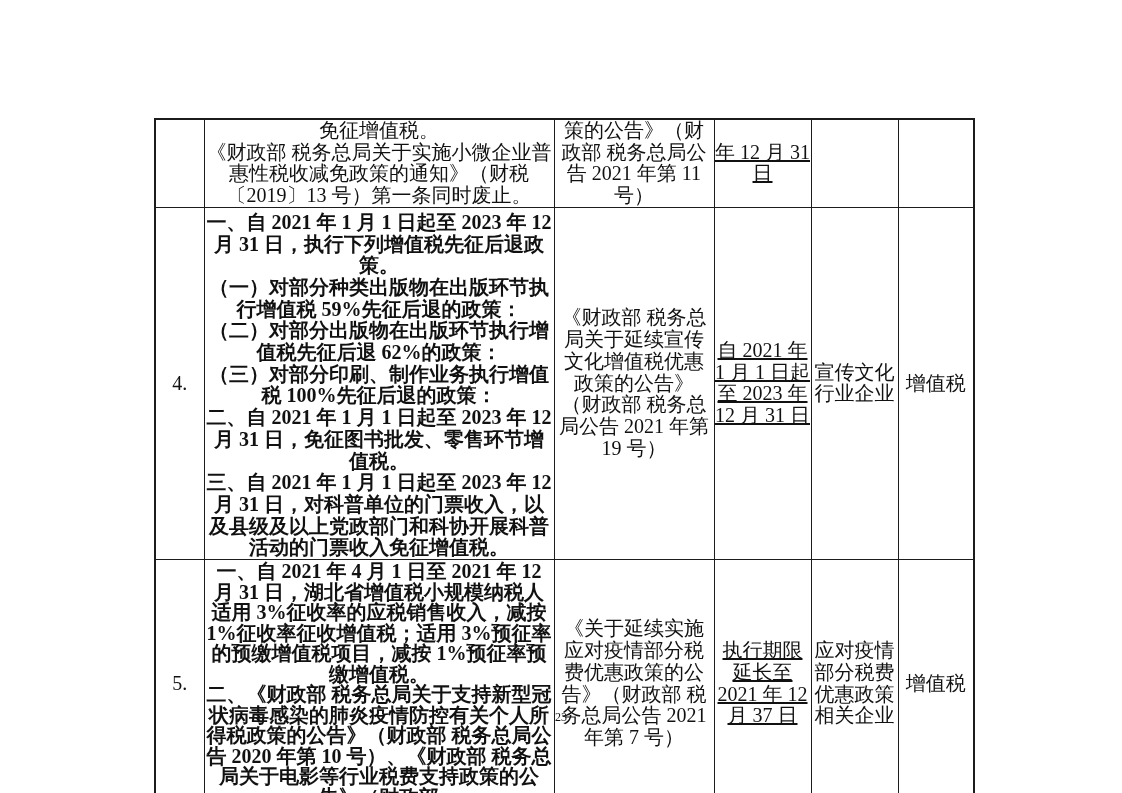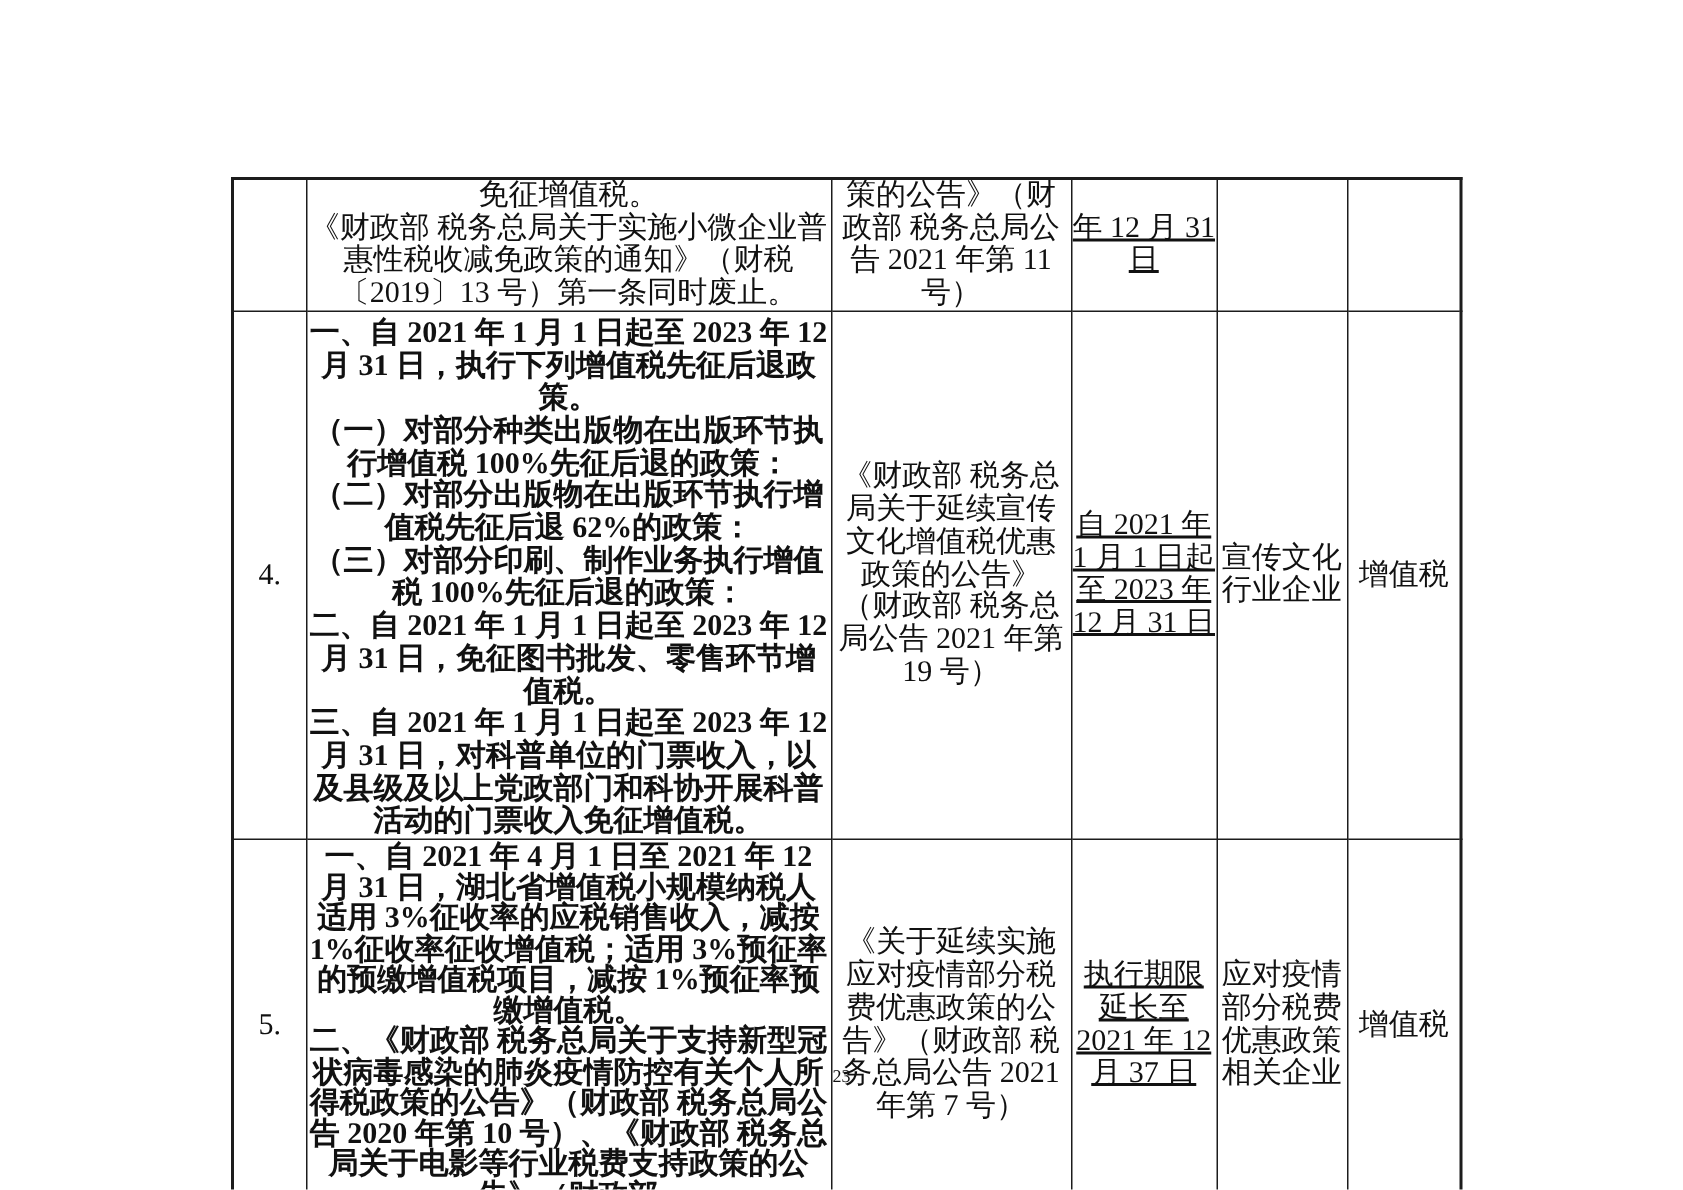--- a/index.html
+++ b/index.html
@@ -134,7 +134,7 @@
         </td>
         <td class="c-policy">
           <p>一、自 2021 年 1 月 1 日起至 2023 年 12 月 31 日，执行下列增值税先征后退政策。</p>
-          <p>（一）对部分种类出版物在出版环节执行增值税 100%先征后退的政策：</p>
+          <p>（一）对部分种类出版物在出版环节执行增值税 59%先征后退的政策：</p>
           <p>（二）对部分出版物在出版环节执行增值税先征后退 62%的政策：</p>
           <p>（三）对部分印刷、制作业务执行增值税 100%先征后退的政策：</p>
           <p>二、自 2021 年 1 月 1 日起至 2023 年 12 月 31 日，免征图书批发、零售环节增值税。</p>

